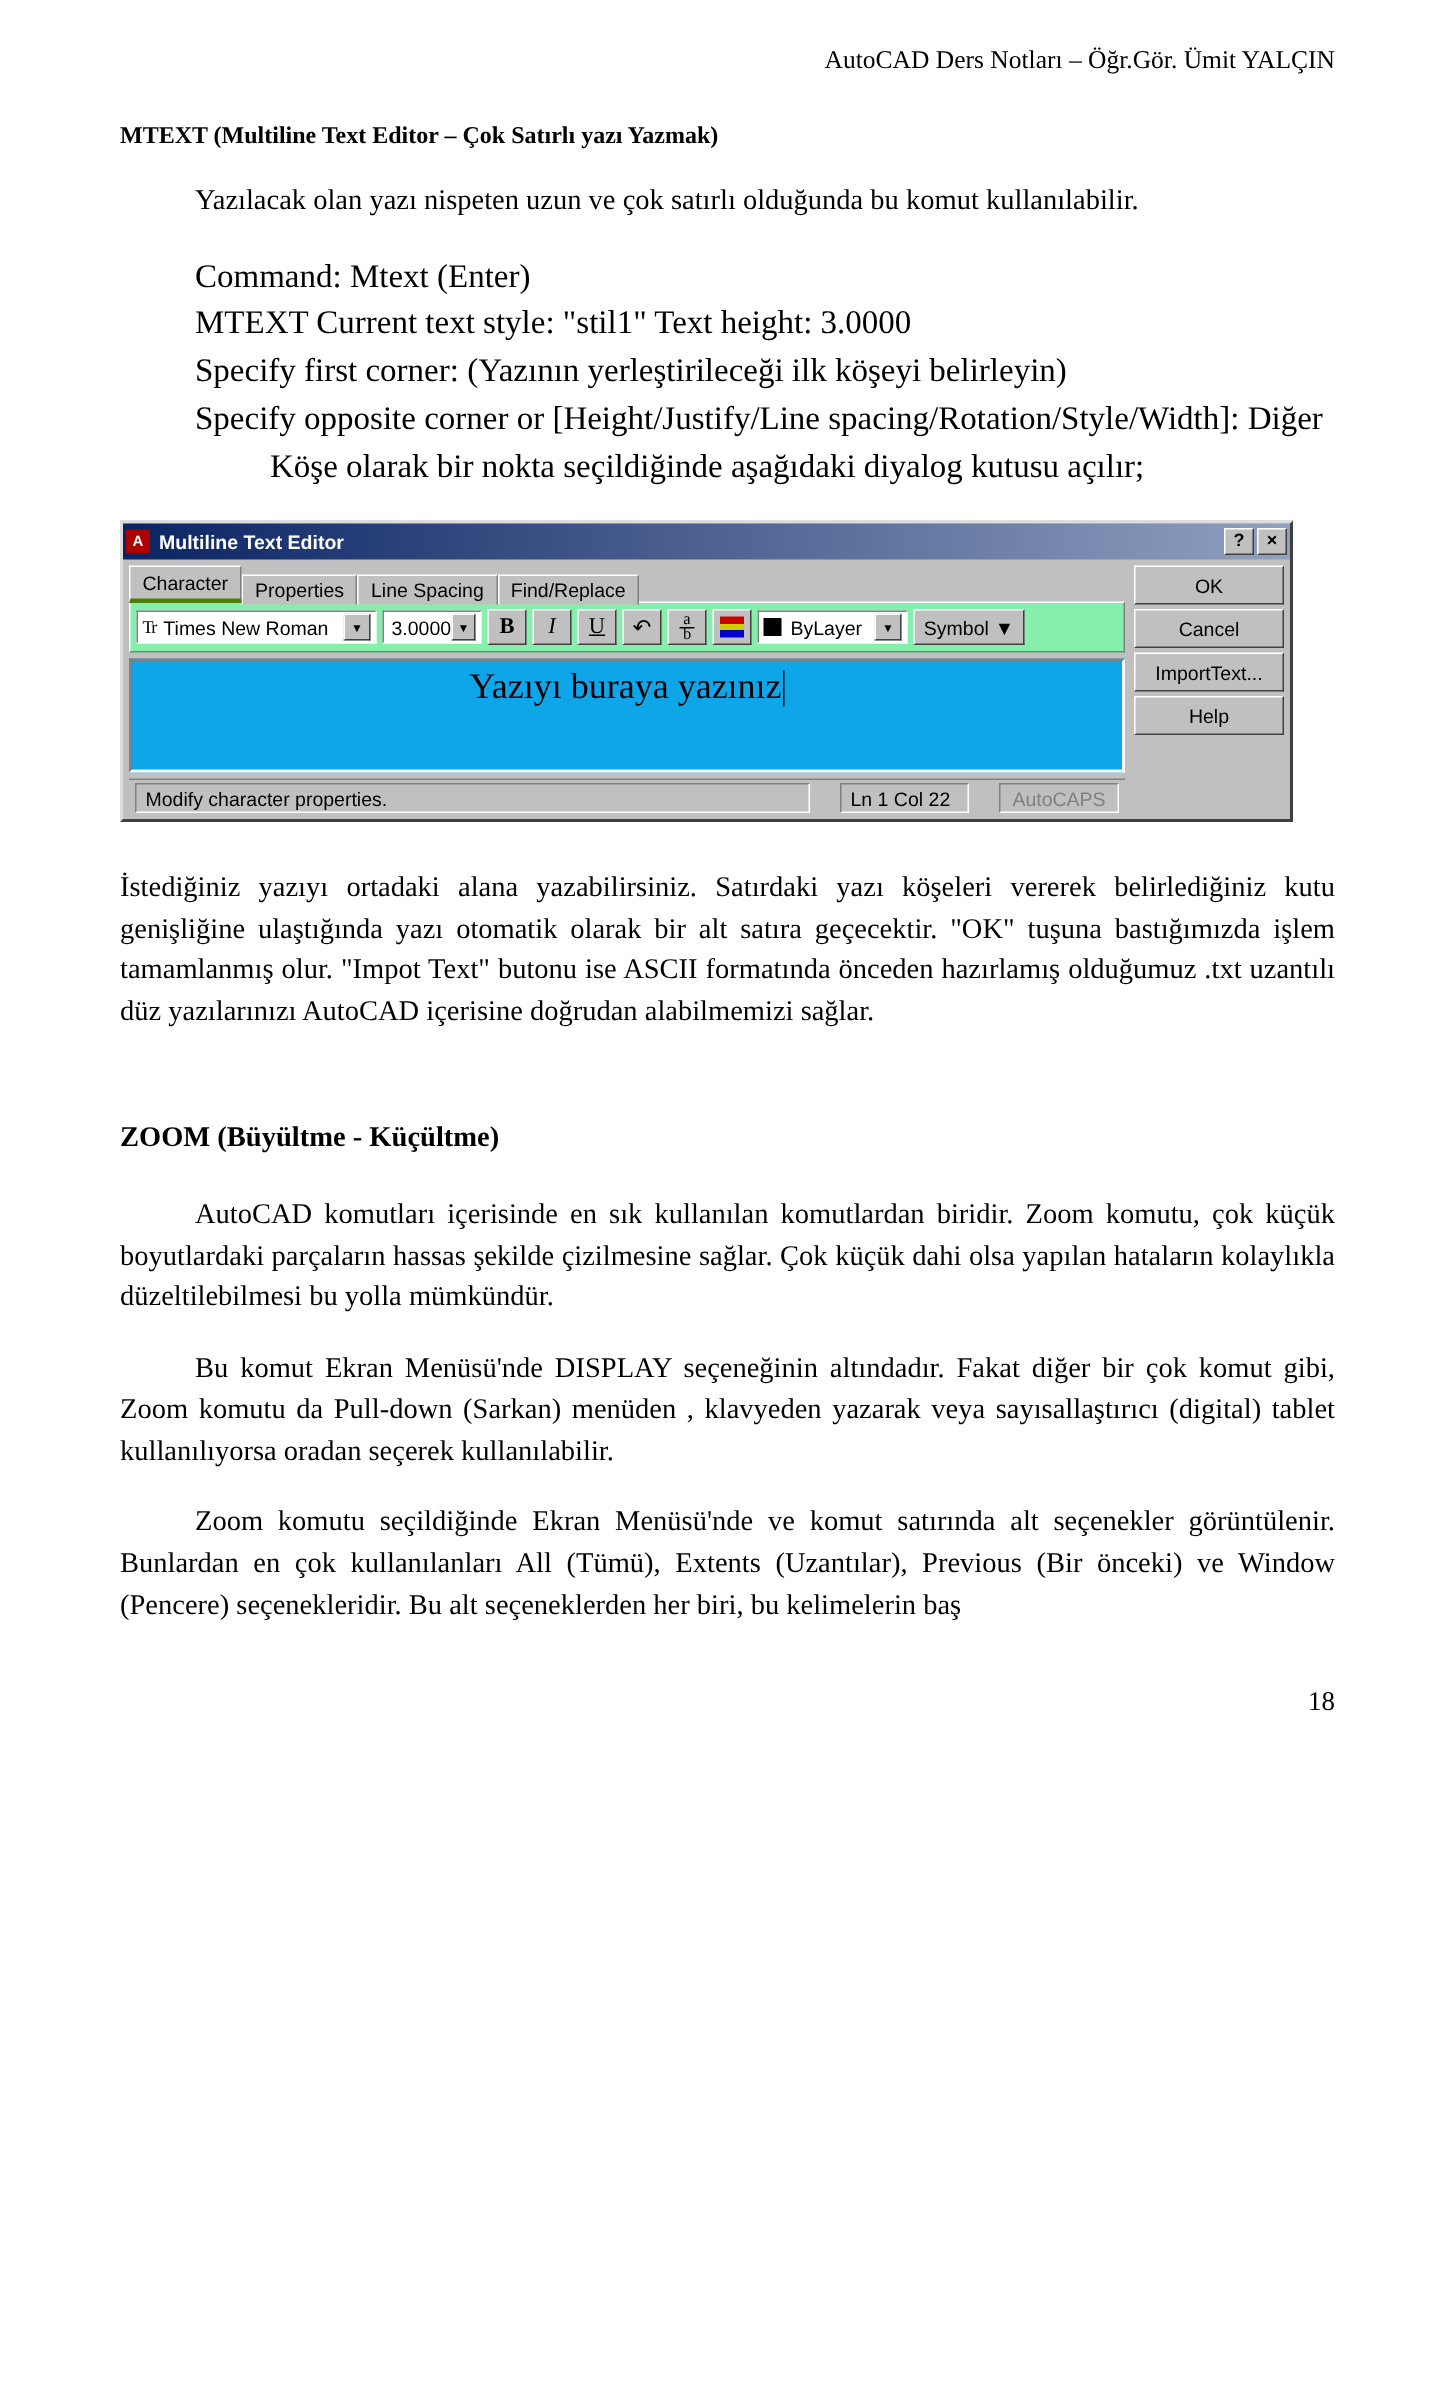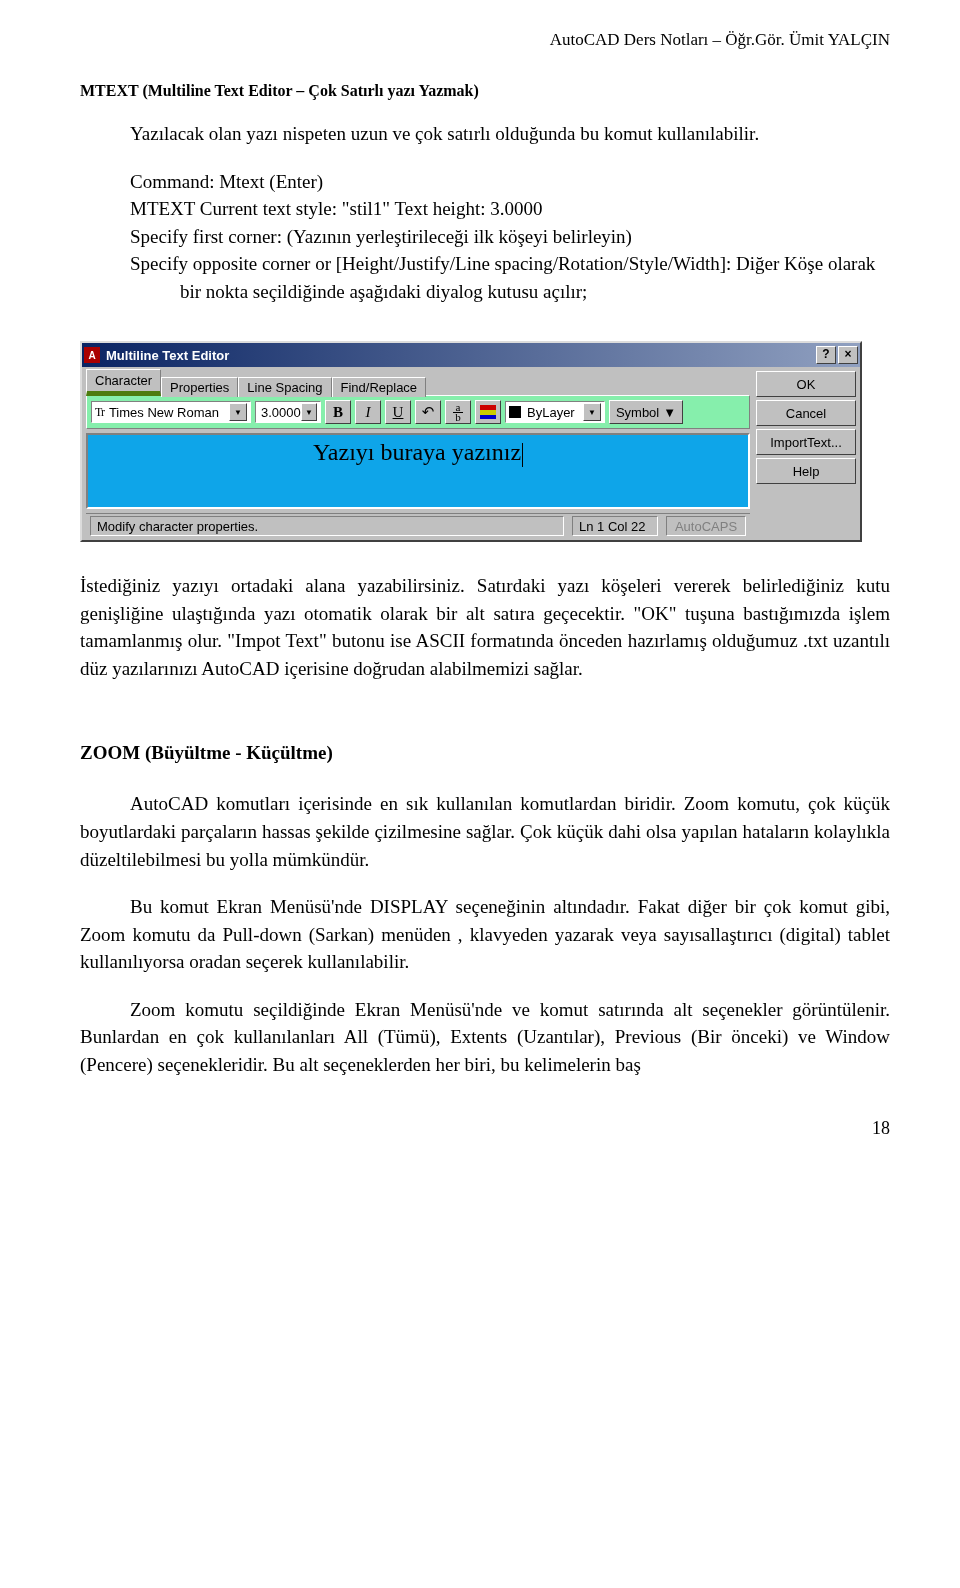--- a/index.html
+++ b/index.html
@@ -36,9 +36,9 @@
     margin-top: 12px;
   }
   .command-block {
-    font-size: 19px;
+    font-size: 22px;
     line-height: 1.45;
-    margin-bottom: 36px;
+    margin-bottom: 20px;
   }
   .command-block .cmd-line {
     padding-left: 50px;

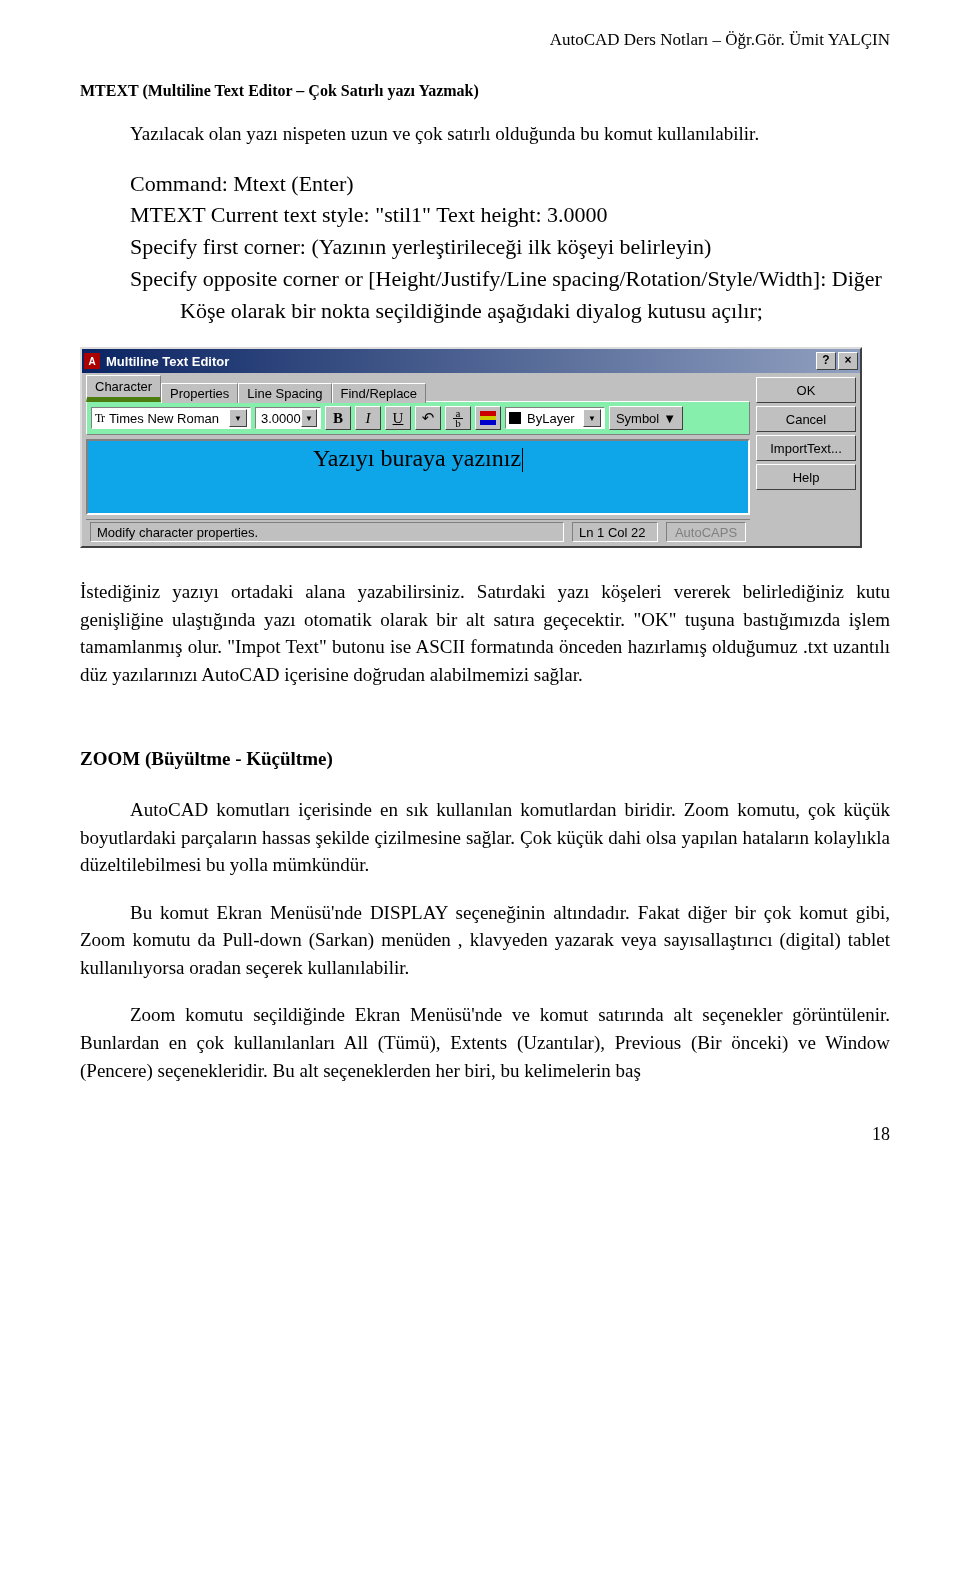--- a/index.html
+++ b/index.html
@@ -120,7 +120,7 @@
     top: 1px;
   }
   .tab.active {
-    border-bottom: 5px solid #4d7c0f;
+    border-bottom: 3px solid #4d7c0f;
     z-index: 2;
   }
   .tab.inactive {

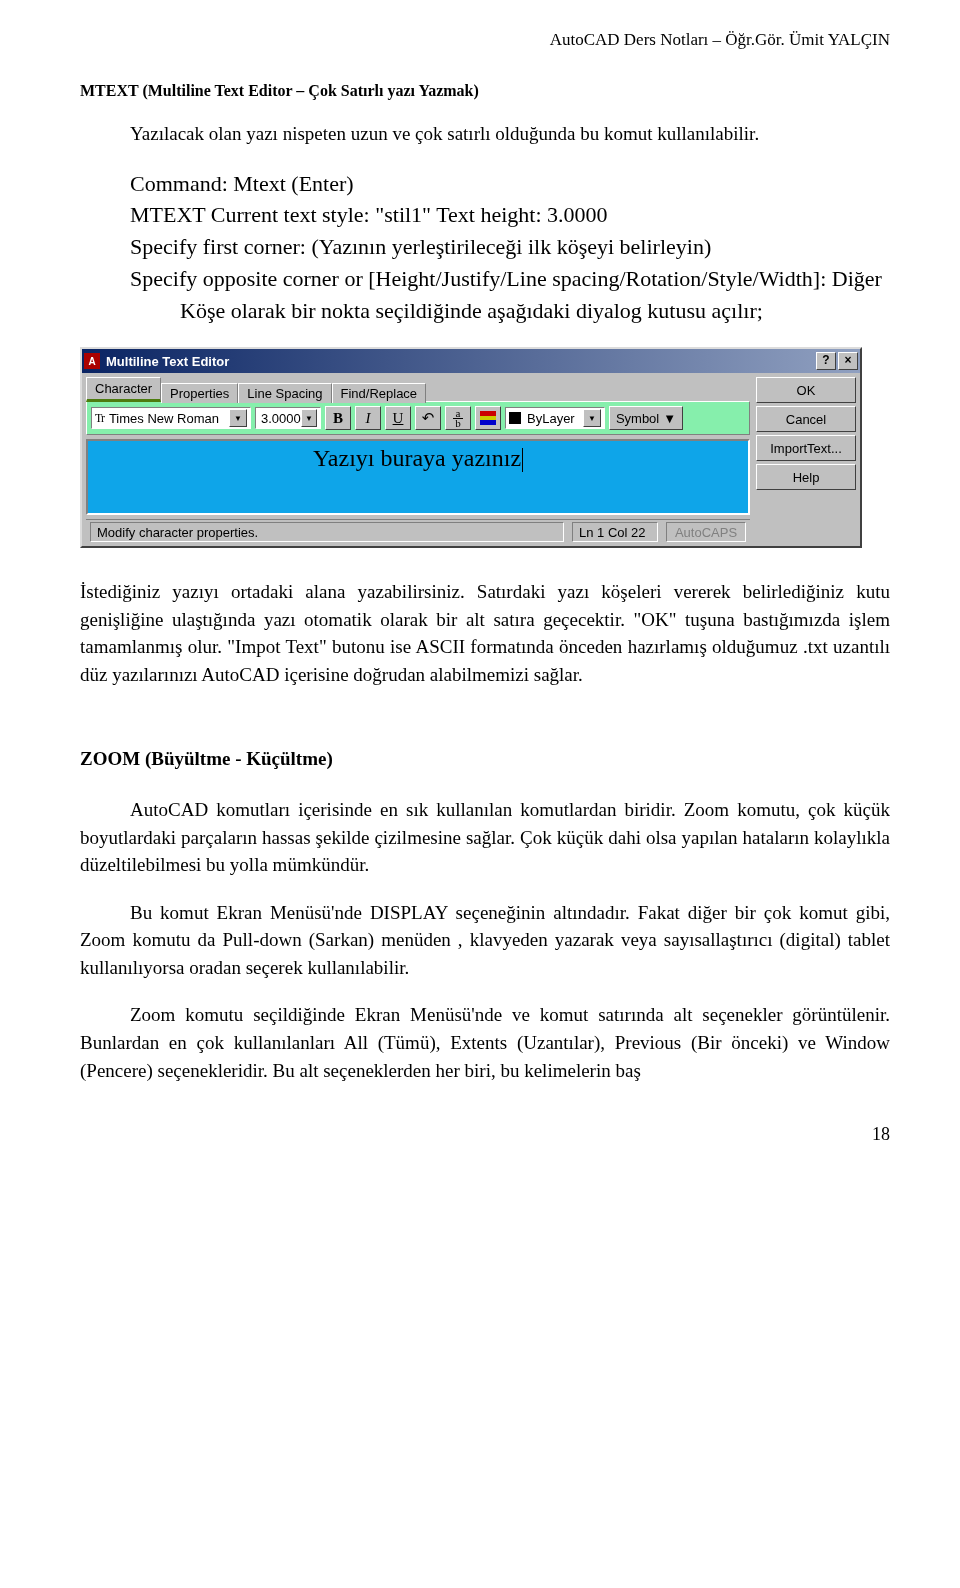--- a/index.html
+++ b/index.html
@@ -230,7 +230,7 @@
     margin-top: 4px;
     padding: 2px 4px 0 4px;
     display: flex;
-    gap: 8px;
+    gap: 20px;
   }
   .status-cell {
     background: #c0c0c0;

